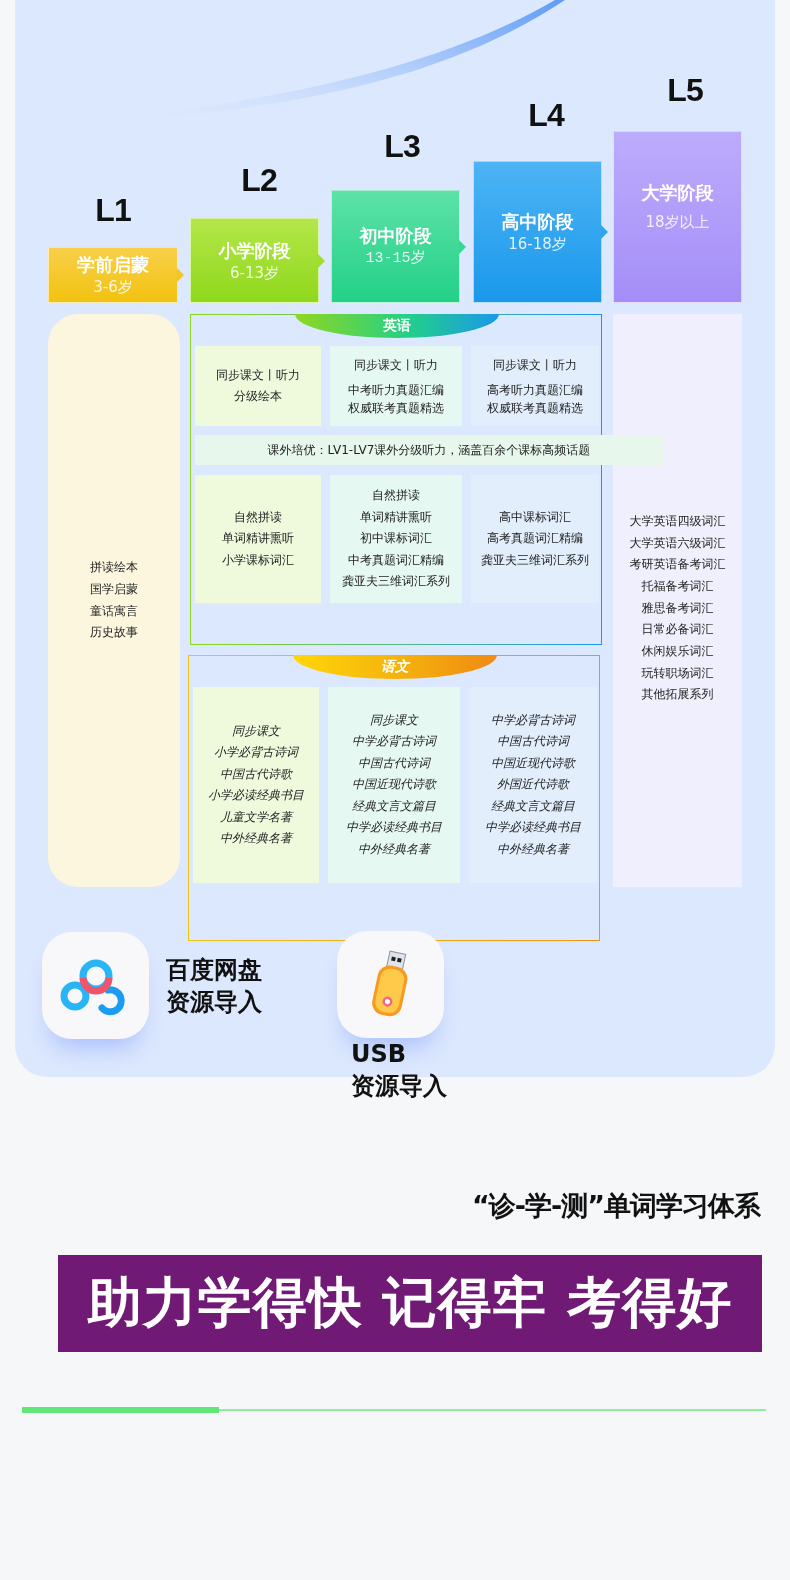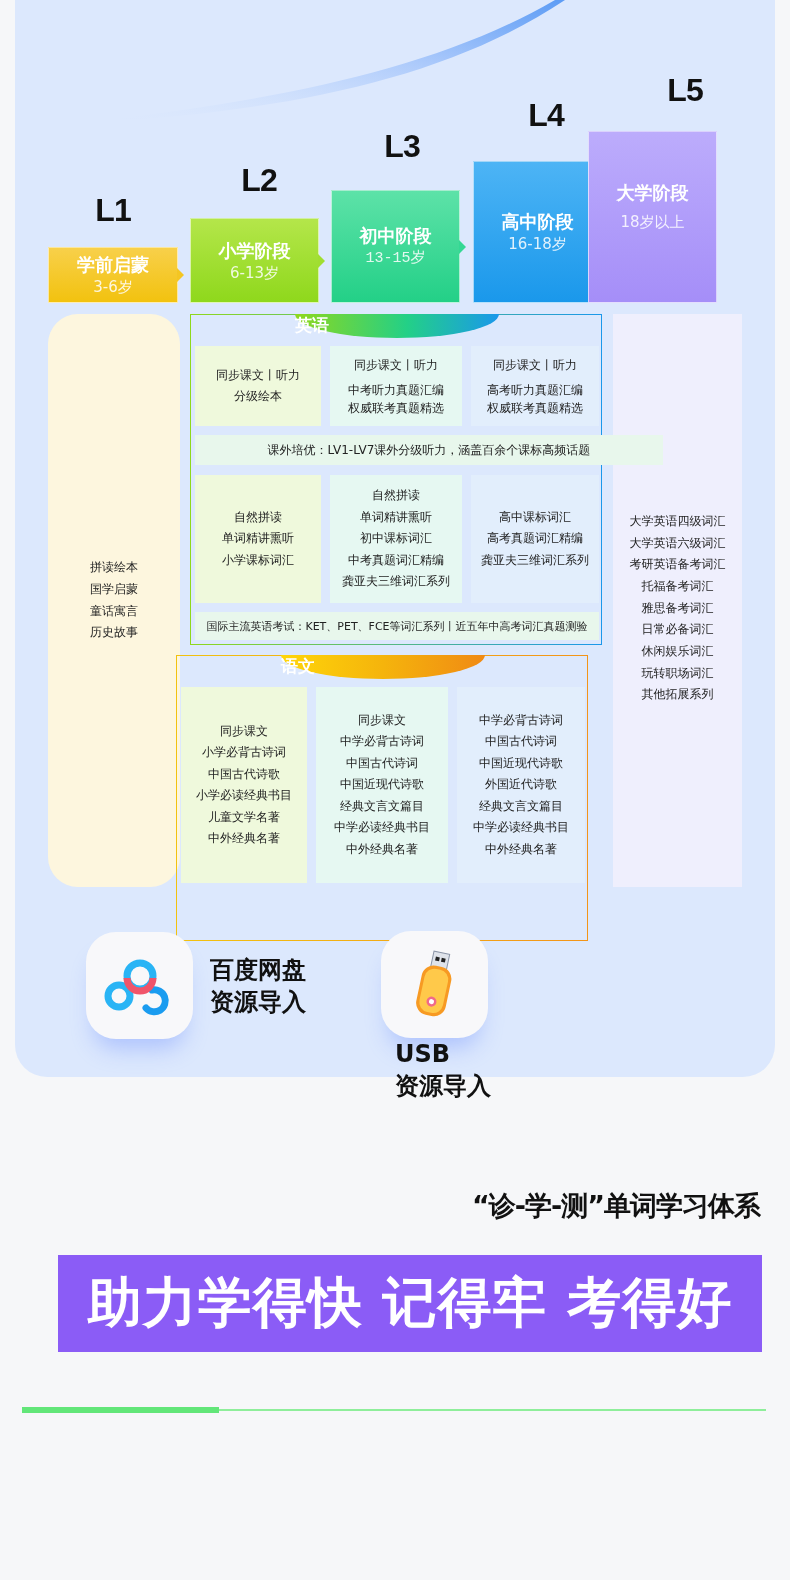--- a/index.html
+++ b/index.html
@@ -96,7 +96,7 @@
   <div class="age">16-18岁</div>
   <span class="arrow" style="border-left-color:#2ba6ef;"></span>
 </div>
-<div class="stage" style="left:588px;top:131px;width:129px;height:172px;background:linear-gradient(#bcacfc,#a58ef8);gap:7px;">
+<div class="stage" style="left:613px;top:131px;width:129px;height:172px;background:linear-gradient(#bcacfc,#a58ef8);gap:7px;">
   <div class="name" style="margin-top:-22px;">大学阶段</div>
   <div class="age">18岁以上</div>
 </div>

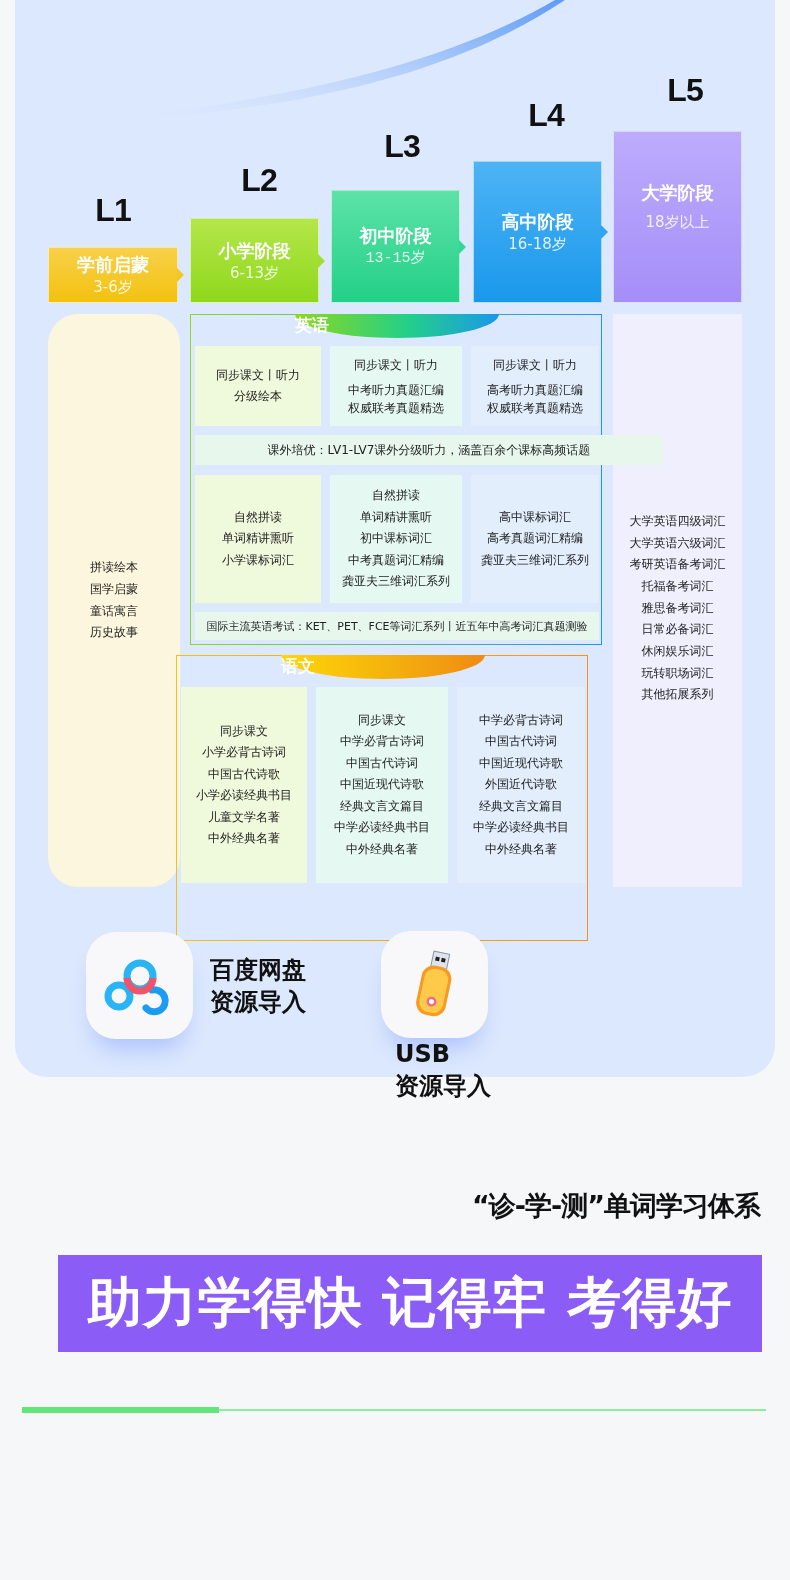--- a/index.html
+++ b/index.html
@@ -31,8 +31,8 @@
   .group { position: absolute; border: 1.5px solid; }
   .group-tab {
     position: absolute; left: 104px; top: -1px; width: 204px; height: 24px;
-    border-radius: 0 0 102px 102px / 0 0 24px 24px; color: #fff; font-weight: 700; font-size: 17px;
-    line-height: 22px;
+    border-radius: 0 0 102px 102px / 0 0 24px 24px; color: #fff; font-weight: 700; font-size: 14px;
+    text-align: center; line-height: 22px;
   }
   .cell { position: absolute; display: flex; flex-direction: column; justify-content: center; align-items: center; }
   .cell .line { font-size: 12px; line-height: 21.5px; color: #222; white-space: nowrap; }

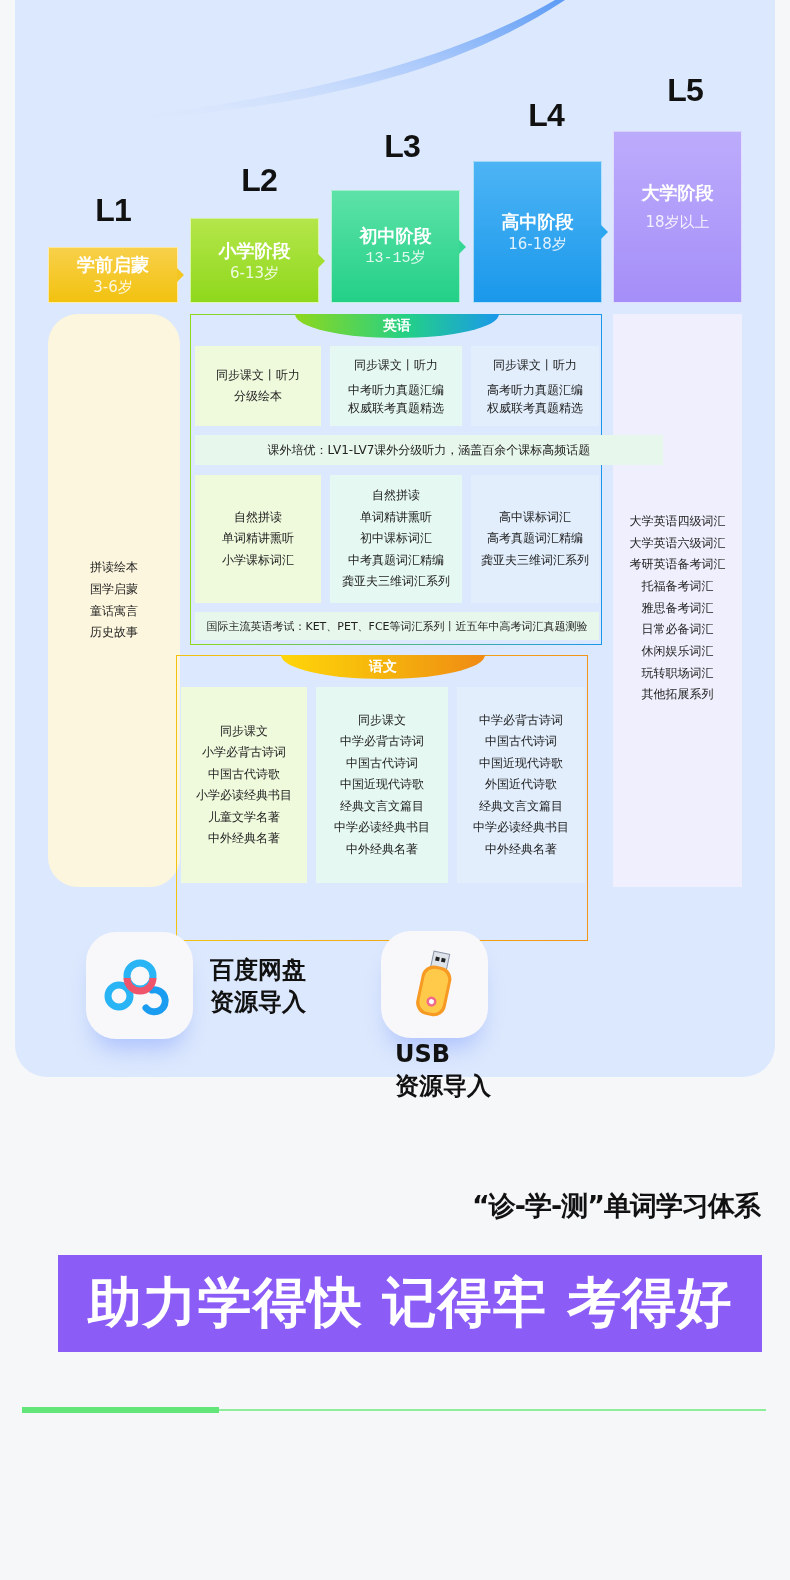--- a/index.html
+++ b/index.html
@@ -160,7 +160,6 @@
     <div class="line">龚亚夫三维词汇系列</div>
   </div>
 
-  <div class="strip" style="left:4px;top:297px;width:404px;height:28px;background:#e8f7ec;font-size:11px;">国际主流英语考试：KET、PET、FCE等词汇系列丨近五年中高考词汇真题测验</div>
 </div>
 
 <div class="group" style="left:176px;top:655px;width:412px;height:286px;border-image:linear-gradient(90deg,#f2c20f,#f39418) 1;">

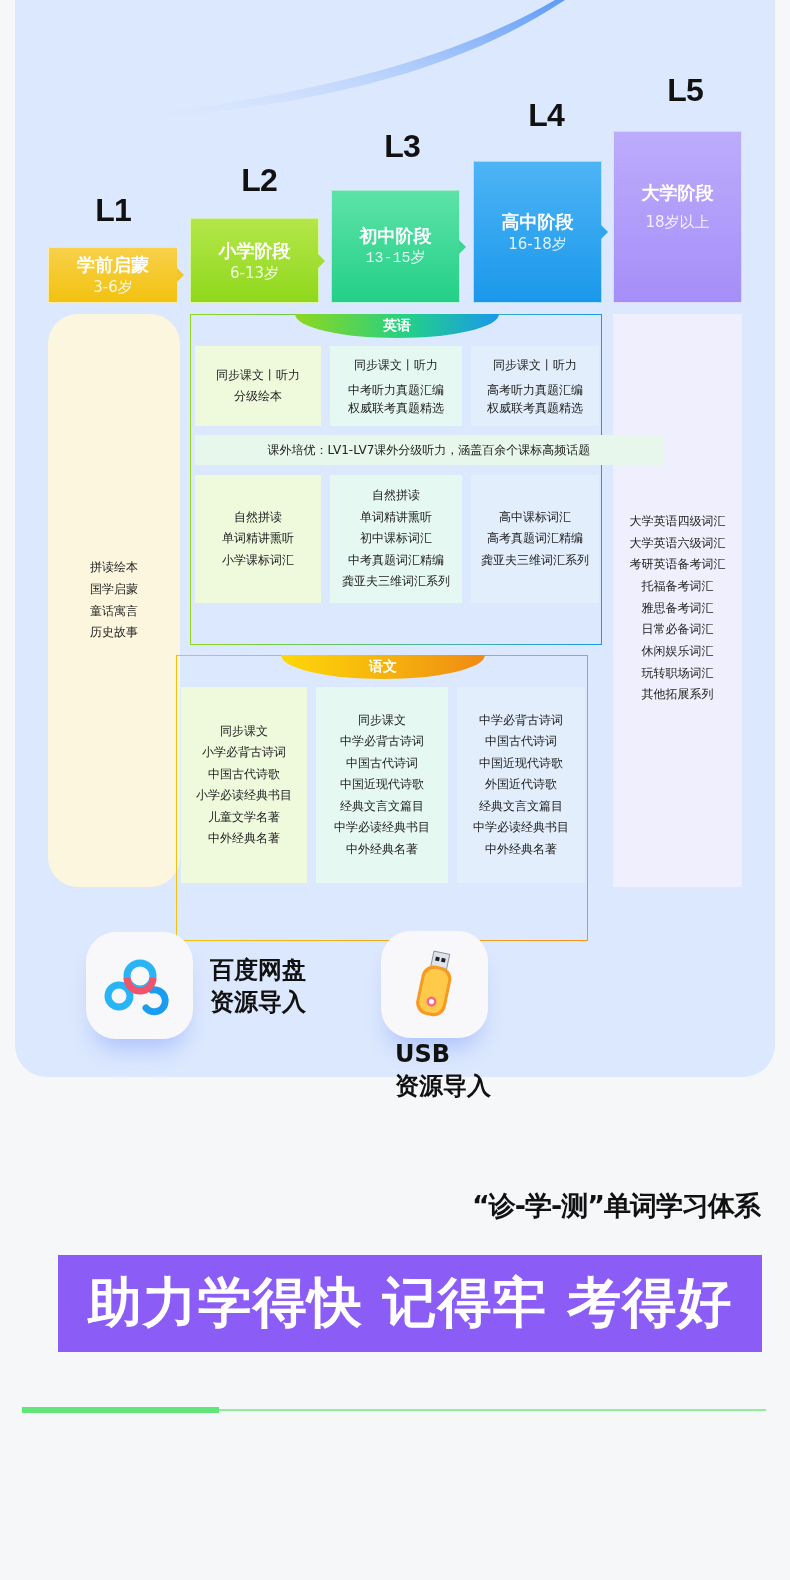--- a/index.html
+++ b/index.html
@@ -162,7 +162,7 @@
 
 </div>
 
-<div class="group" style="left:176px;top:655px;width:412px;height:286px;border-image:linear-gradient(90deg,#f2c20f,#f39418) 1;">
+<div class="group" style="left:188px;top:655px;width:412px;height:286px;border-image:linear-gradient(90deg,#f2c20f,#f39418) 1;font-style:italic;">
   <div class="group-tab" style="background:linear-gradient(90deg,#ffd60a,#f5b40c 50%,#f08a14);">语文</div>
 
   <div class="cell" style="left:4px;top:31px;width:126px;height:196px;background:#eff9dc;">

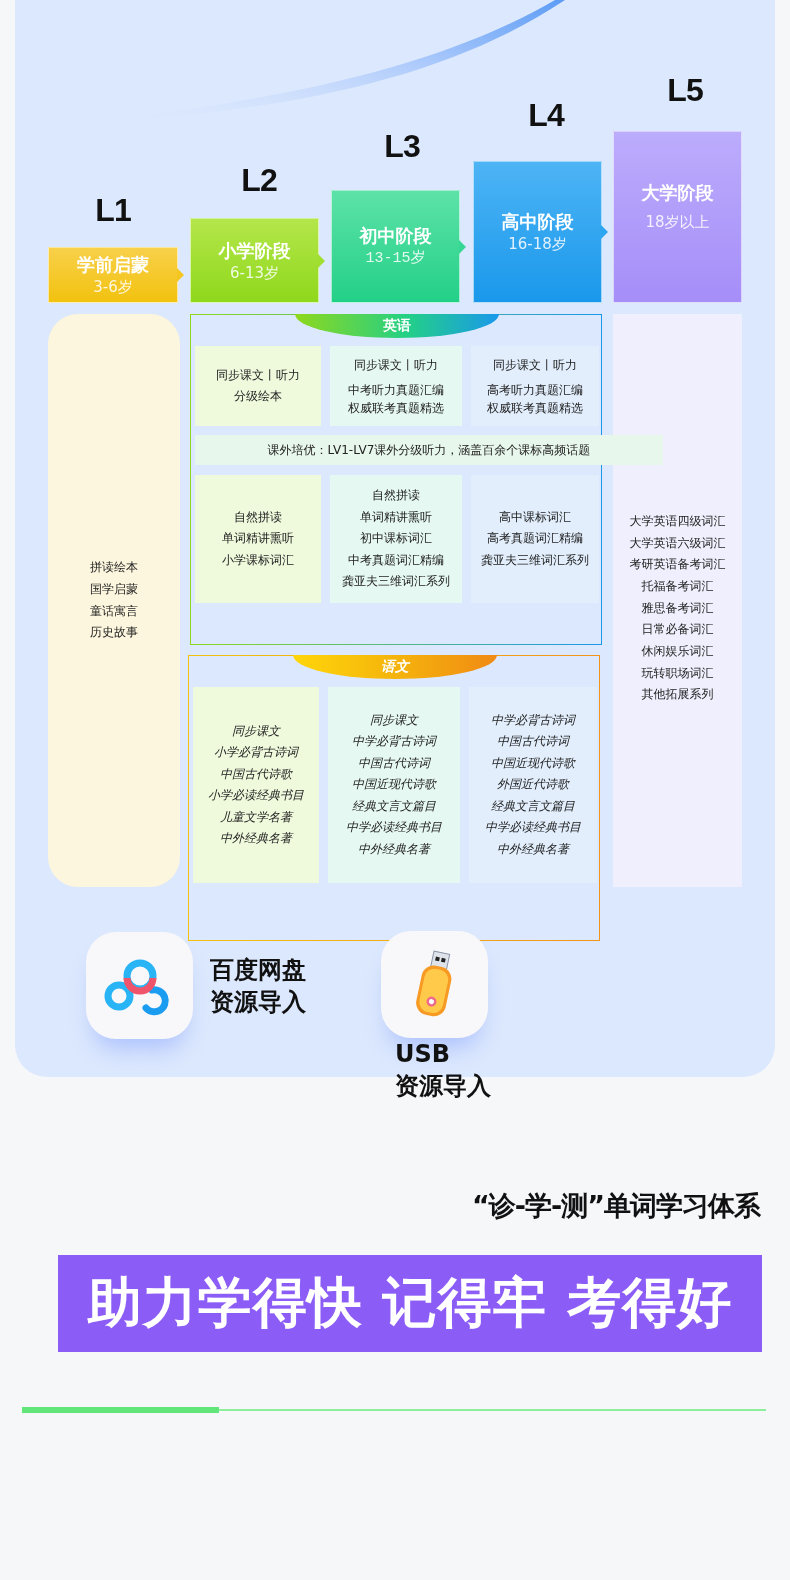--- a/index.html
+++ b/index.html
@@ -38,7 +38,7 @@
   .cell .line { font-size: 12px; line-height: 21.5px; color: #222; white-space: nowrap; }
   .strip { position: absolute; font-size: 12px; color: #222; display: flex; align-items: center; justify-content: center; white-space: nowrap; }
 
-  .import { position: absolute; display: flex; align-items: center; margin-left: 44px; }
+  .import { position: absolute; display: flex; align-items: center; }
   .import .tile {
     width: 107px; height: 107px; border-radius: 30px; background: #f8f8fa;
     box-shadow: 0 18px 22px -8px rgba(120,150,255,0.45); display: flex; align-items: center; justify-content: center;

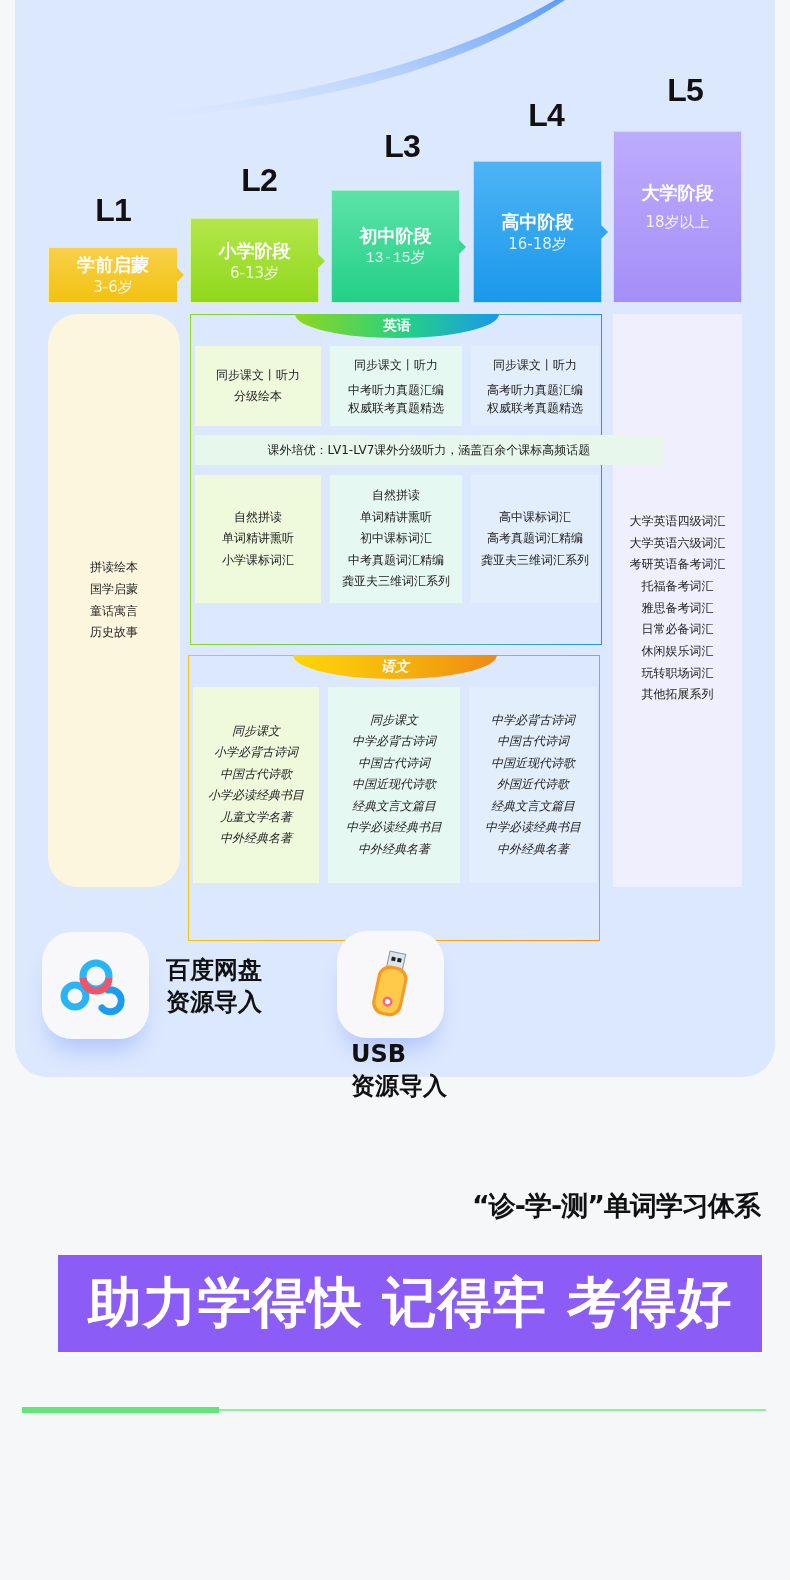--- a/index.html
+++ b/index.html
@@ -47,7 +47,7 @@
 
   .slogan { position: absolute; right: 30px; top: 1188px; font-size: 27px; font-weight: 700; color: #111; letter-spacing: -1px; white-space: nowrap; }
   .banner {
-    position: absolute; left: 58px; top: 1255px; width: 704px; height: 97px; background: #8b5cf6;
+    position: absolute; left: 58px; top: 1255px; width: 704px; height: 97px; background: #701a75;
     color: #fff; font-size: 54px; font-weight: 700; display: flex; align-items: center; justify-content: center;
     white-space: nowrap; letter-spacing: 1px;
   }

